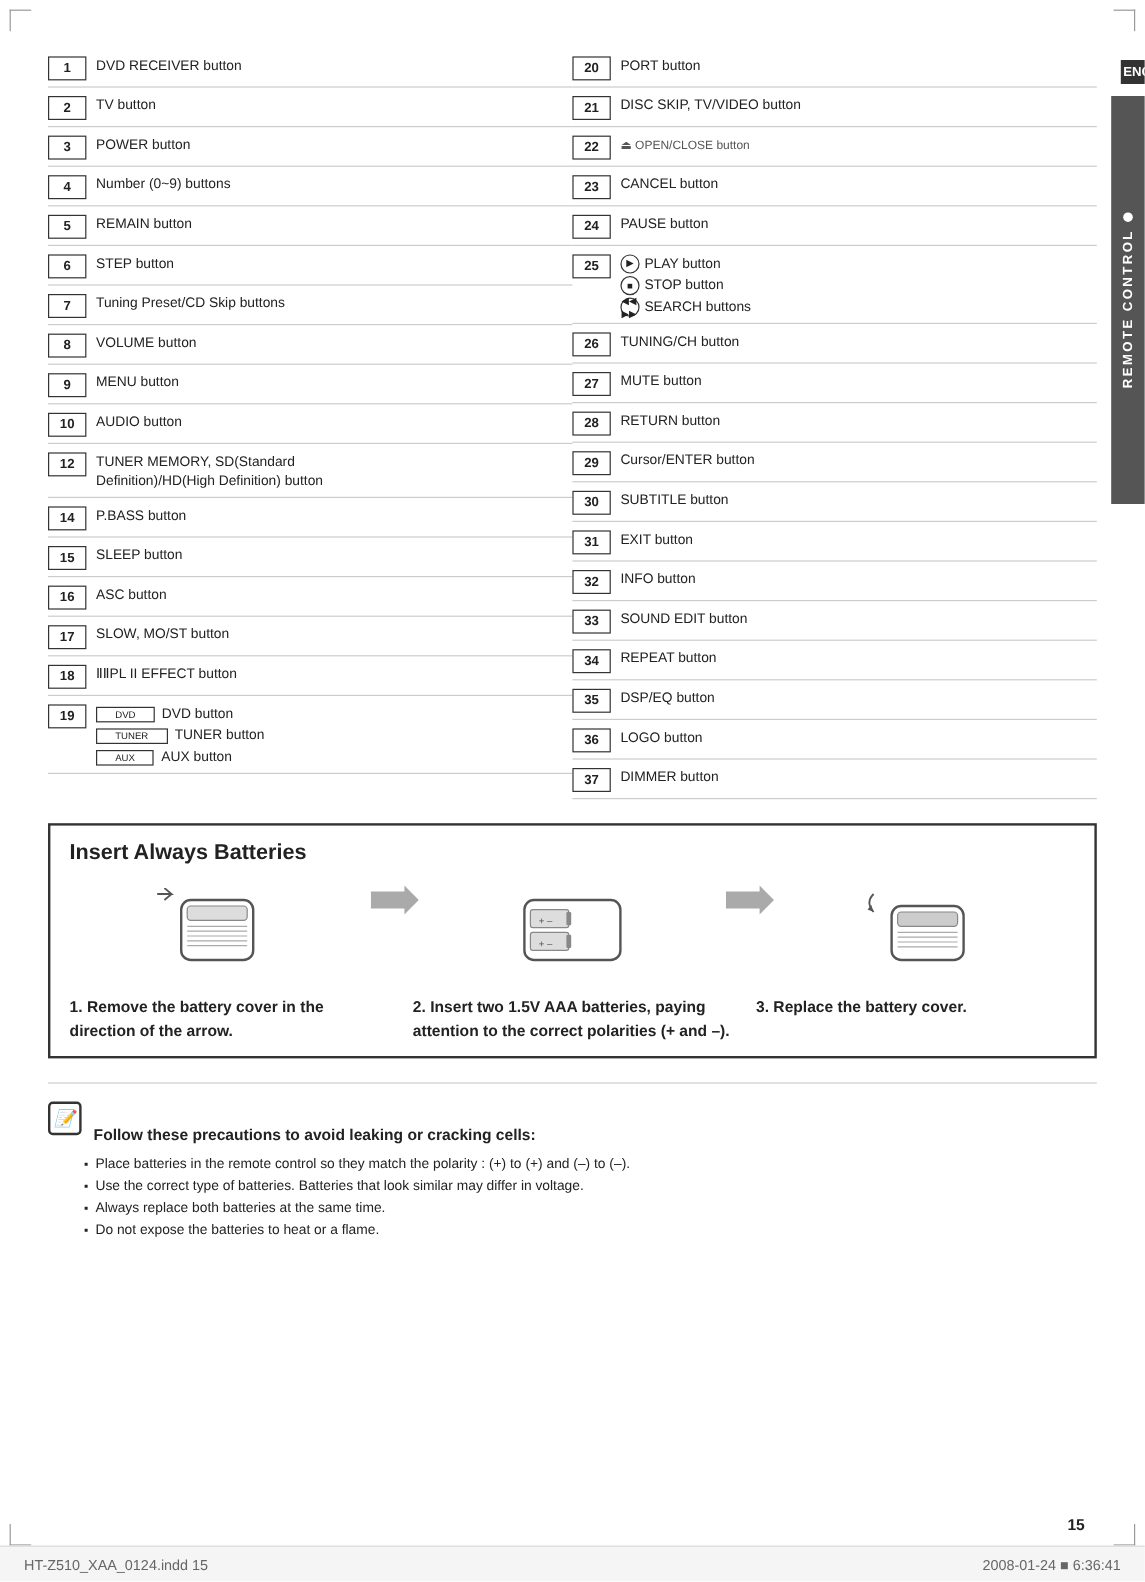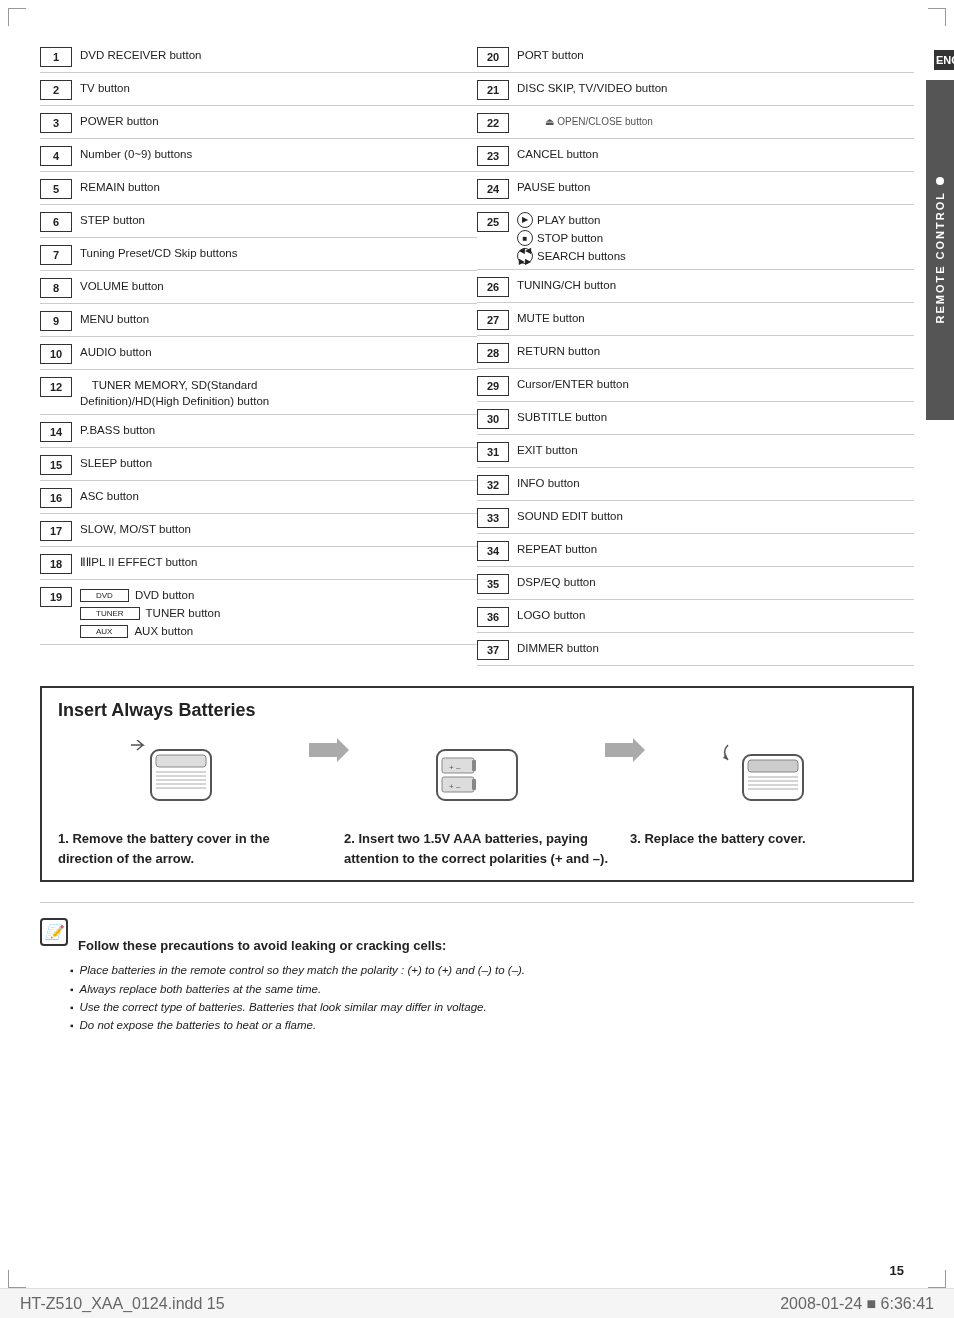--- a/index.html
+++ b/index.html
@@ -120,7 +120,6 @@
       font-size: 11.5px;
       line-height: 1.4;
       padding-top: 2px;
-      text-align: center;
     }
 
     .btn-label-small {

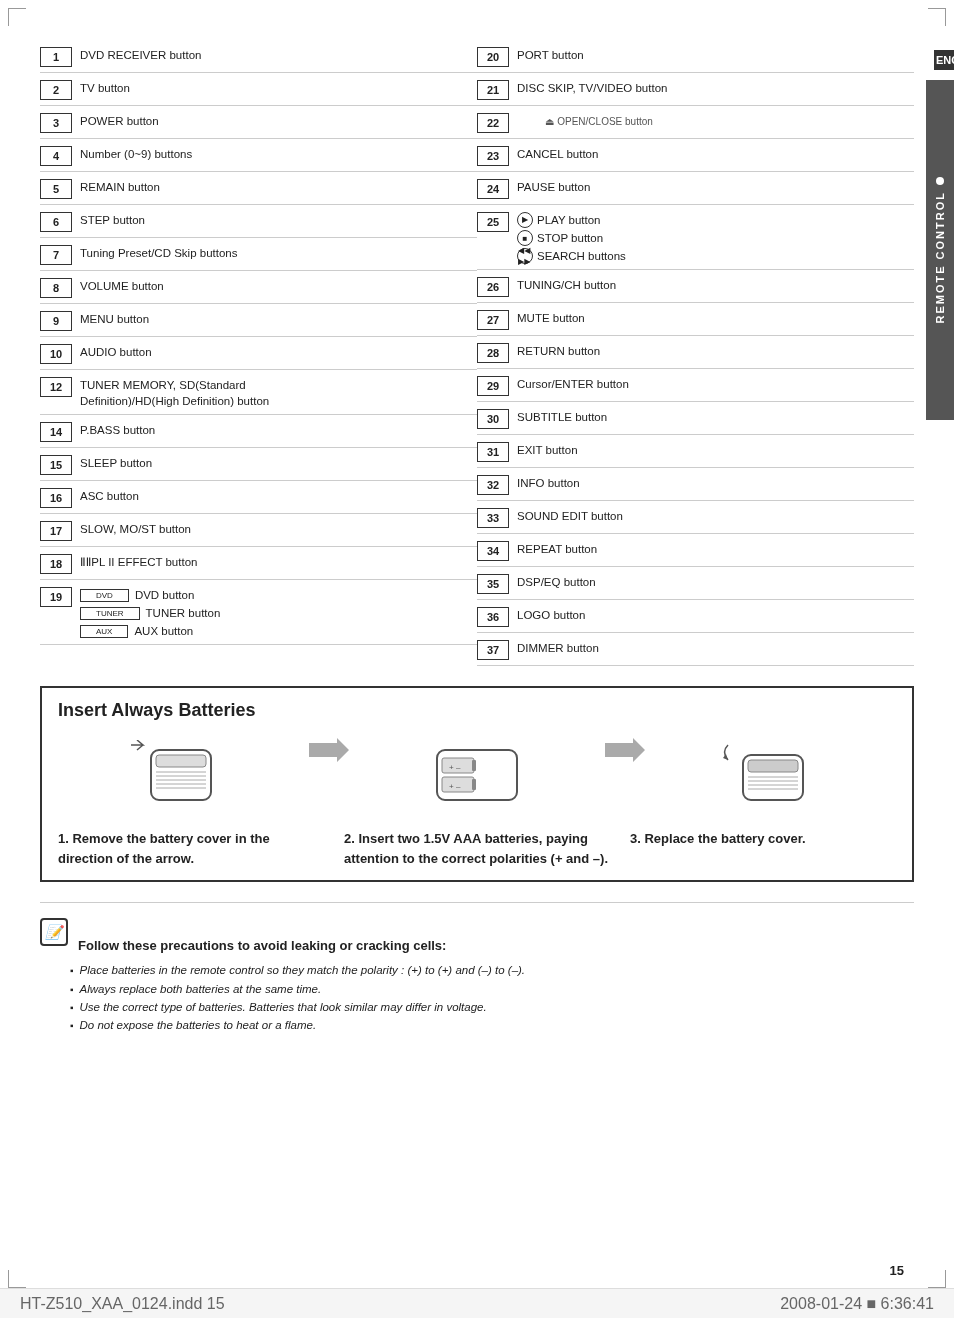--- a/index.html
+++ b/index.html
@@ -125,7 +125,6 @@
     .btn-label-small {
       font-size: 10px;
       color: #555;
-      margin-left: 28px;
     }
 
     

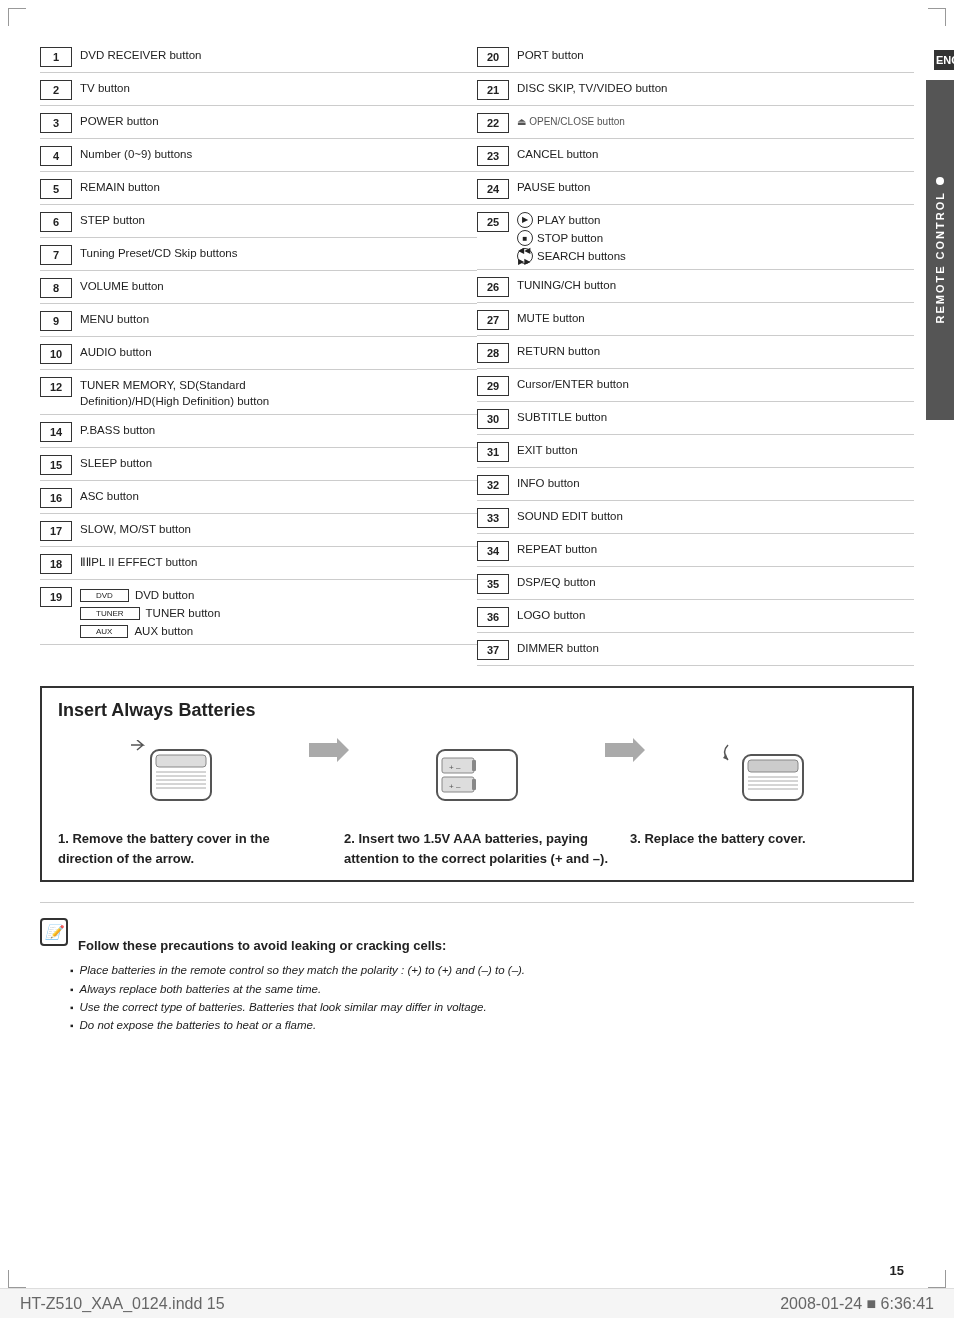--- a/index.html
+++ b/index.html
@@ -258,7 +258,6 @@
       display: flex;
       align-items: flex-start;
       gap: 6px;
-      font-style: italic;
     }
 
     .precaution-list li::before {

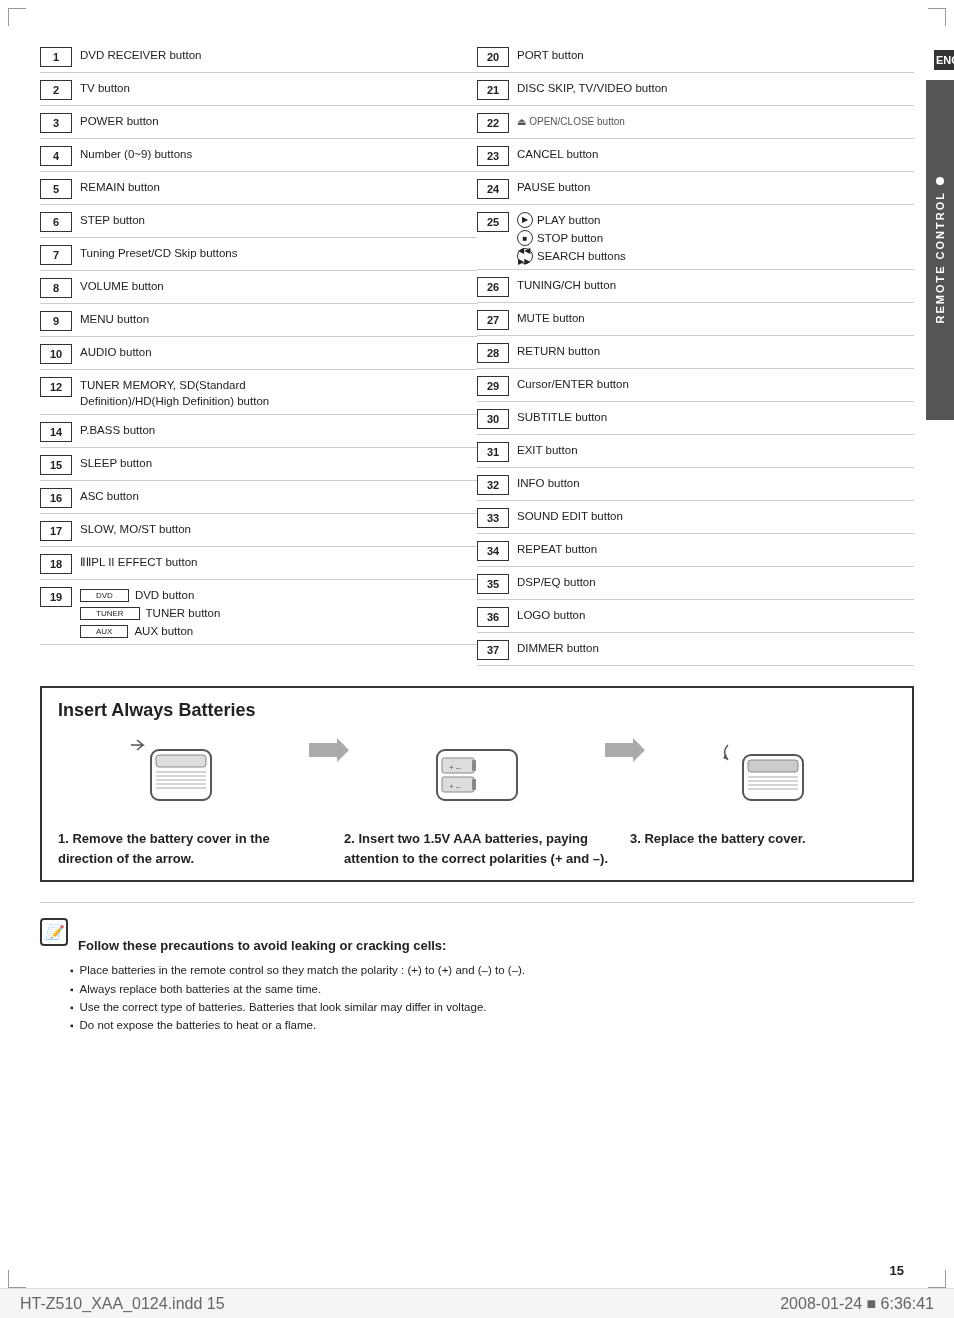--- a/index.html
+++ b/index.html
@@ -567,8 +567,8 @@
       </div>
       <ul class="precaution-list" id="precaution-list">
           <li>Place batteries in the remote control so they match the polarity : (+) to (+) and (–) to (–).</li>
+          <li>Use the correct type of batteries. Batteries that look similar may differ in voltage.</li>
           <li>Always replace both batteries at the same time.</li>
-          <li>Use the correct type of batteries. Batteries that look similar may differ in voltage.</li>
           <li>Do not expose the batteries to heat or a flame.</li>
         </ul>
     </div>

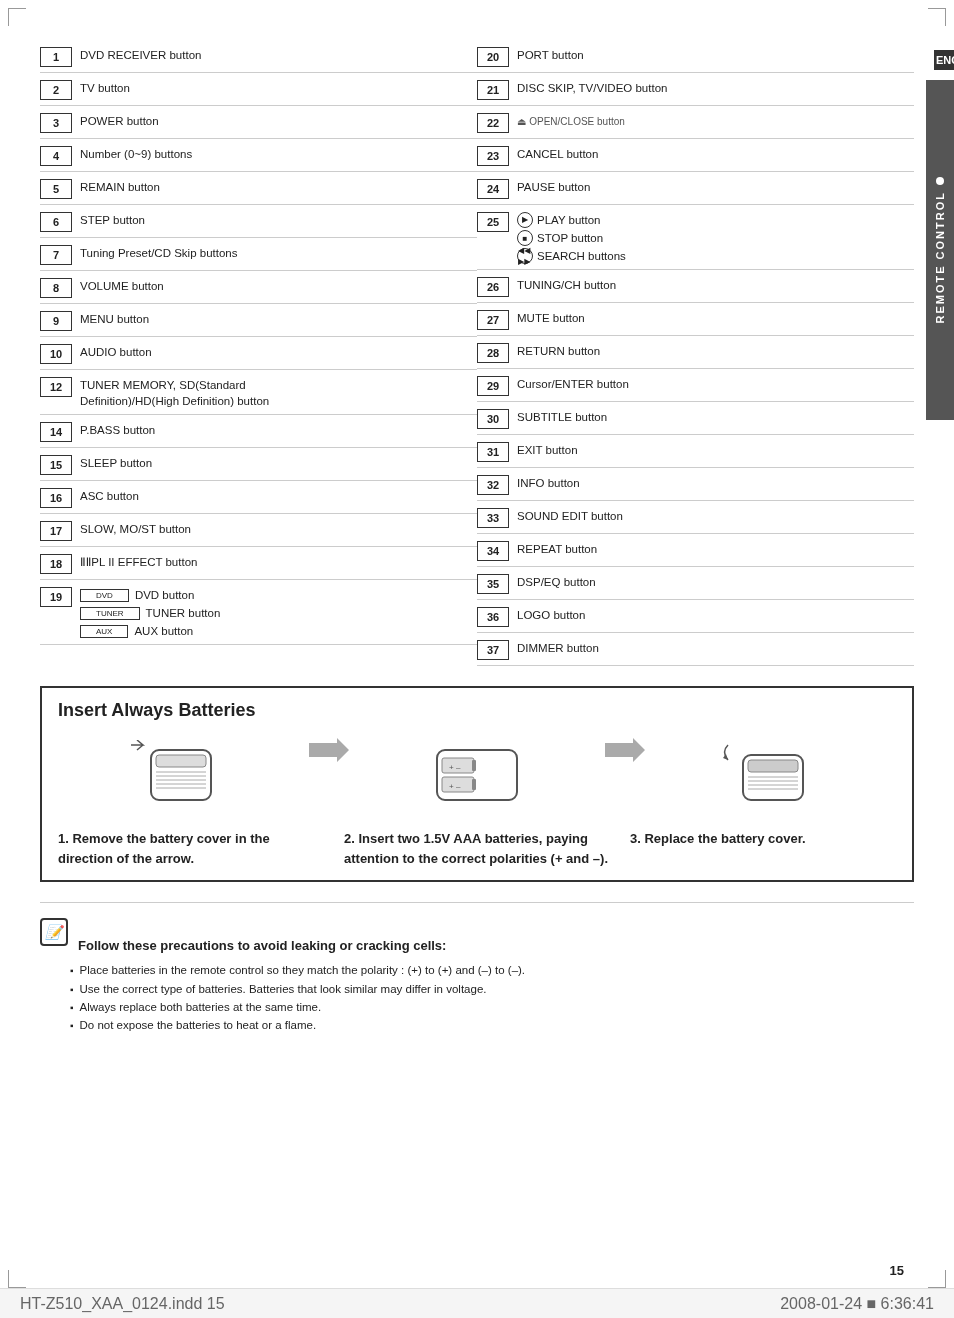--- a/index.html
+++ b/index.html
@@ -280,7 +280,7 @@
       align-items: center;
       justify-content: space-between;
       padding: 0 20px;
-      font-size: 16px;
+      font-size: 12px;
       color: #666;
     }
 

